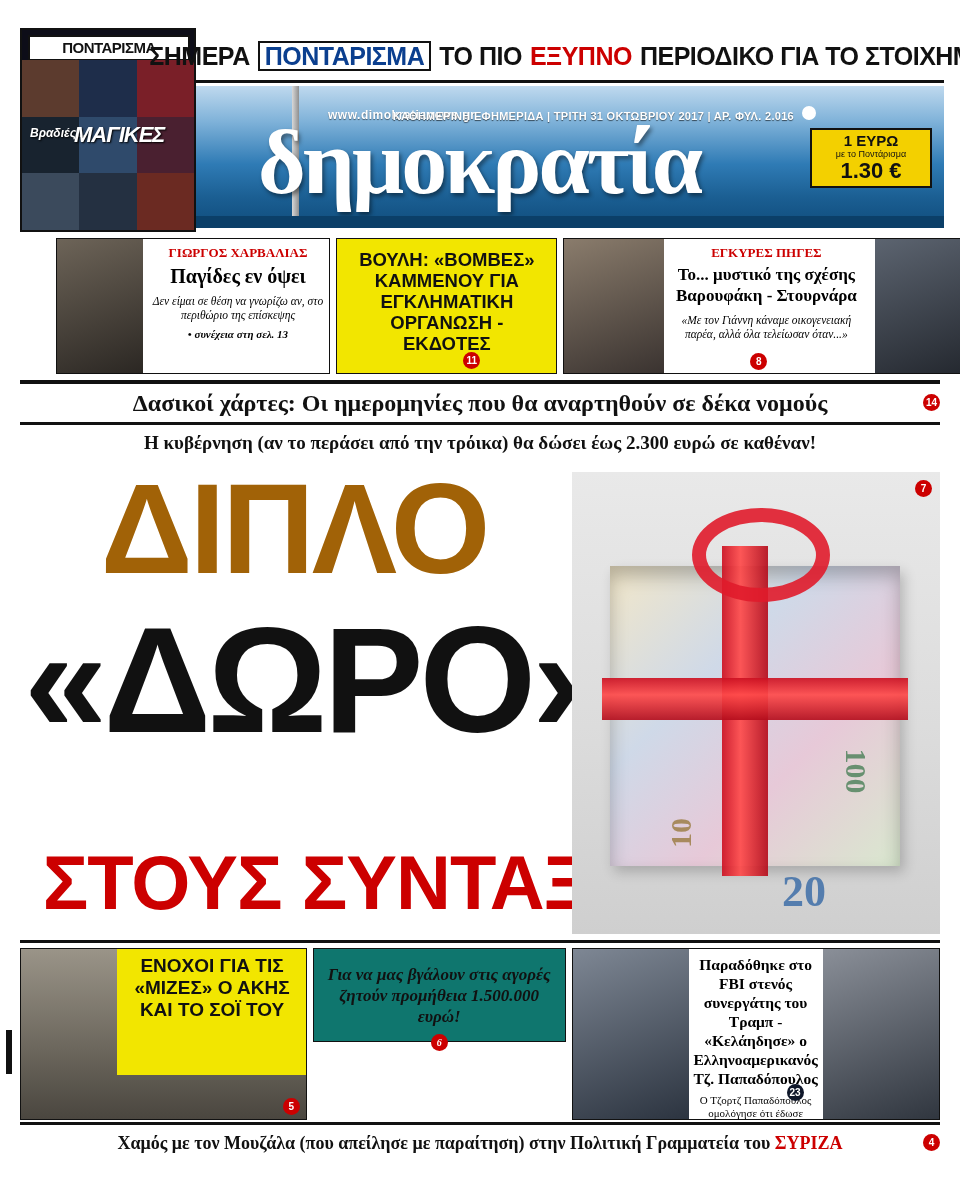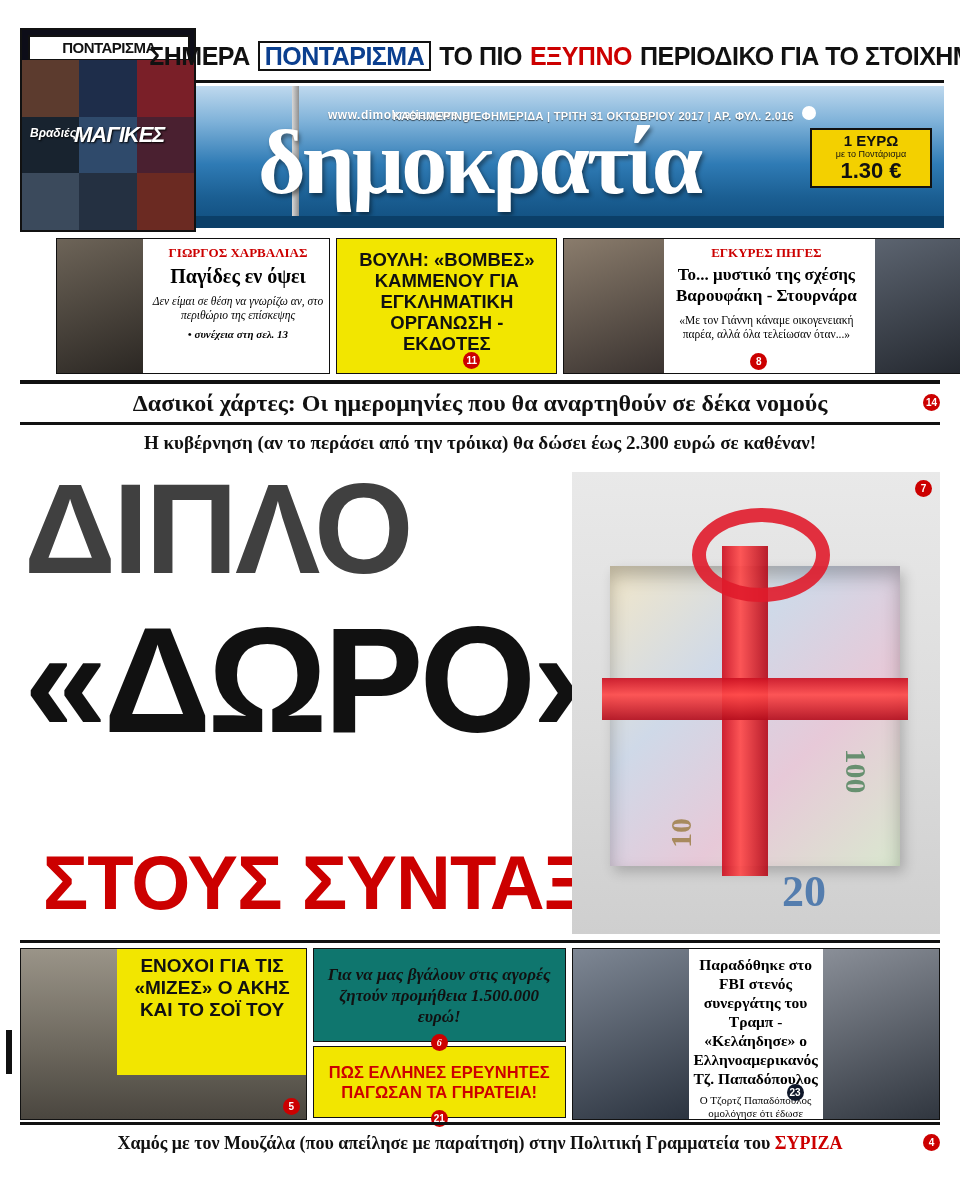--- a/index.html
+++ b/index.html
@@ -212,7 +212,7 @@
   .t3 .body { position:absolute; left: 104px; top: 6px; width: 196px; text-align:center; }
   .t3 .kicker { color:#cc0000; font-weight:bold; font-size:13px; font-family:"Liberation Serif", serif;}
   .t3 .head { font-size: 17px; font-weight: bold; font-family:"Liberation Serif", serif; line-height: 21px; margin-top:3px;}
-  .t3 .deck { font-size: 11.5px; font-family:"Liberation Serif", serif; line-height: 14px; margin-top: 7px;}
+  .t3 .deck { font-size: 11.5px; font-style: italic; font-family:"Liberation Serif", serif; line-height: 14px; margin-top: 7px;}
   .pagebadge {
     position: absolute;
     width: 17px; height: 17px;

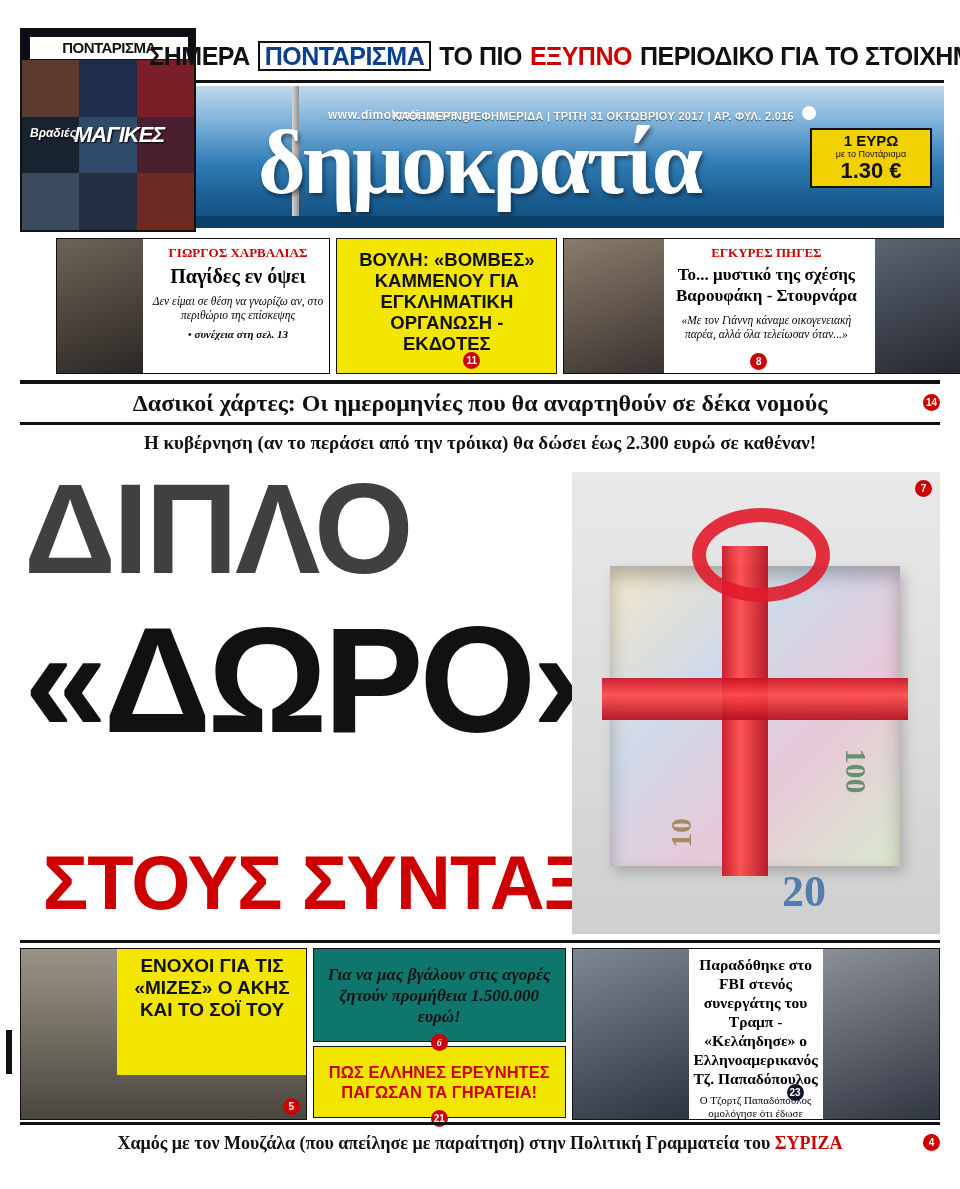--- a/index.html
+++ b/index.html
@@ -261,7 +261,8 @@
     line-height: 118px;
     font-weight: bold;
     letter-spacing: -3px;
-    color: #404040;
+    color: #a16207;
+    text-align: center;
   }
   .bigtitle2 {
     position: absolute;

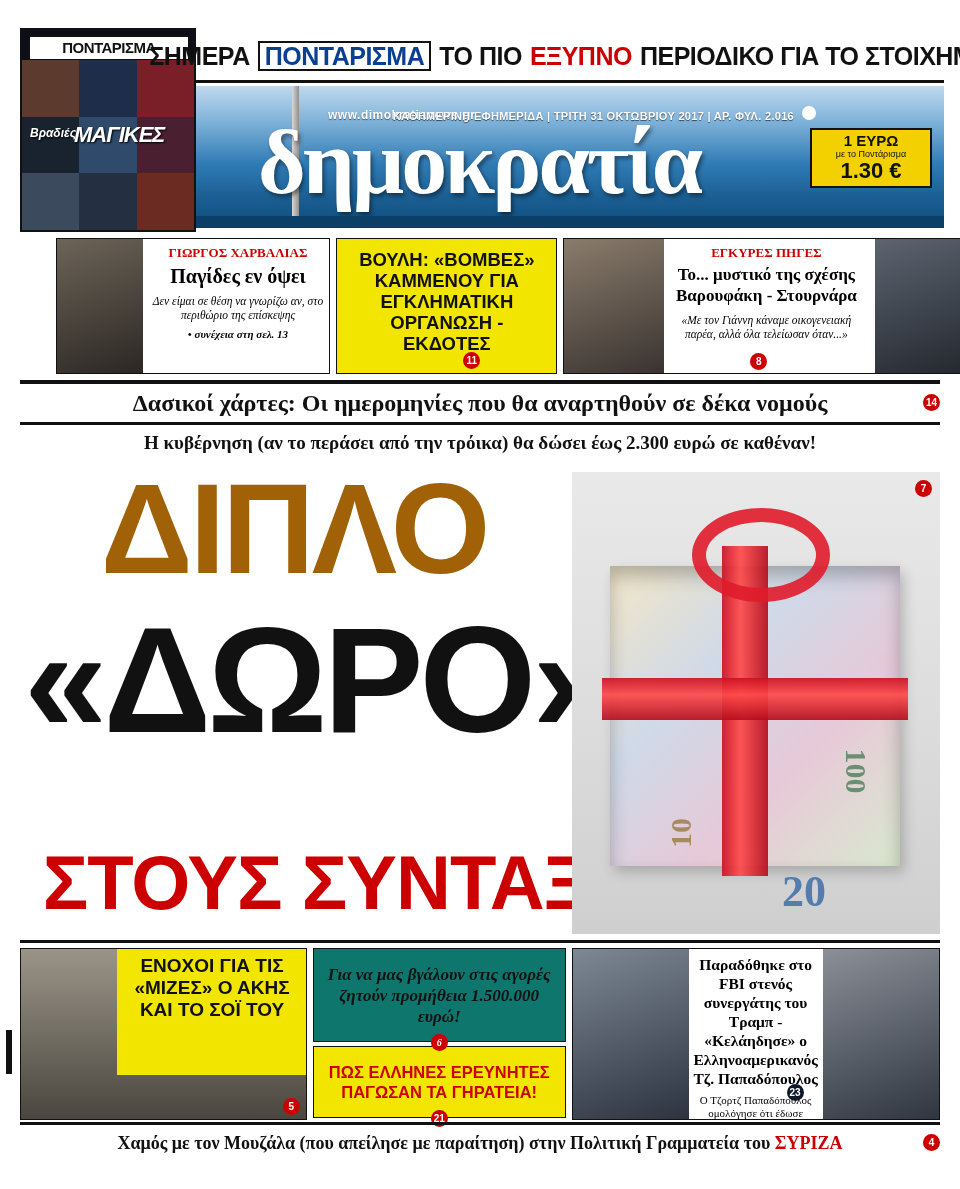--- a/index.html
+++ b/index.html
@@ -498,10 +498,6 @@
         <span>Για να μας βγάλουν στις αγορές ζητούν προμήθεια 1.500.000 ευρώ!</span>
         <div class="pagebadge" style="position:absolute; left:118px; top:86px;">6</div>
       </div>
-      <div class="bot">
-        <span>ΠΩΣ ΕΛΛΗΝΕΣ ΕΡΕΥΝΗΤΕΣ ΠΑΓΩΣΑΝ ΤΑ ΓΗΡΑΤΕΙΑ!</span>
-        <div class="pagebadge" style="position:absolute; left:118px; top:162px;">21</div>
-      </div>
     </div>
 
     <div class="b3">

